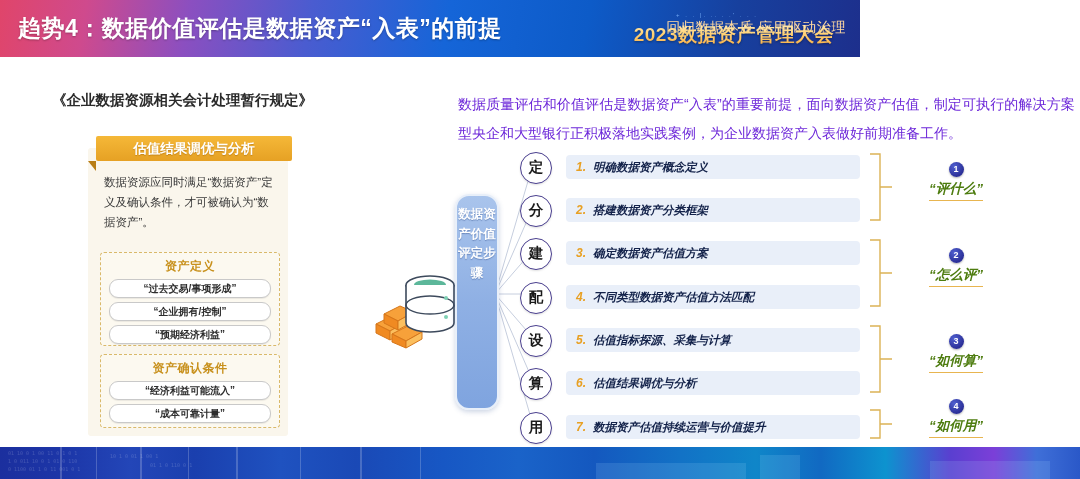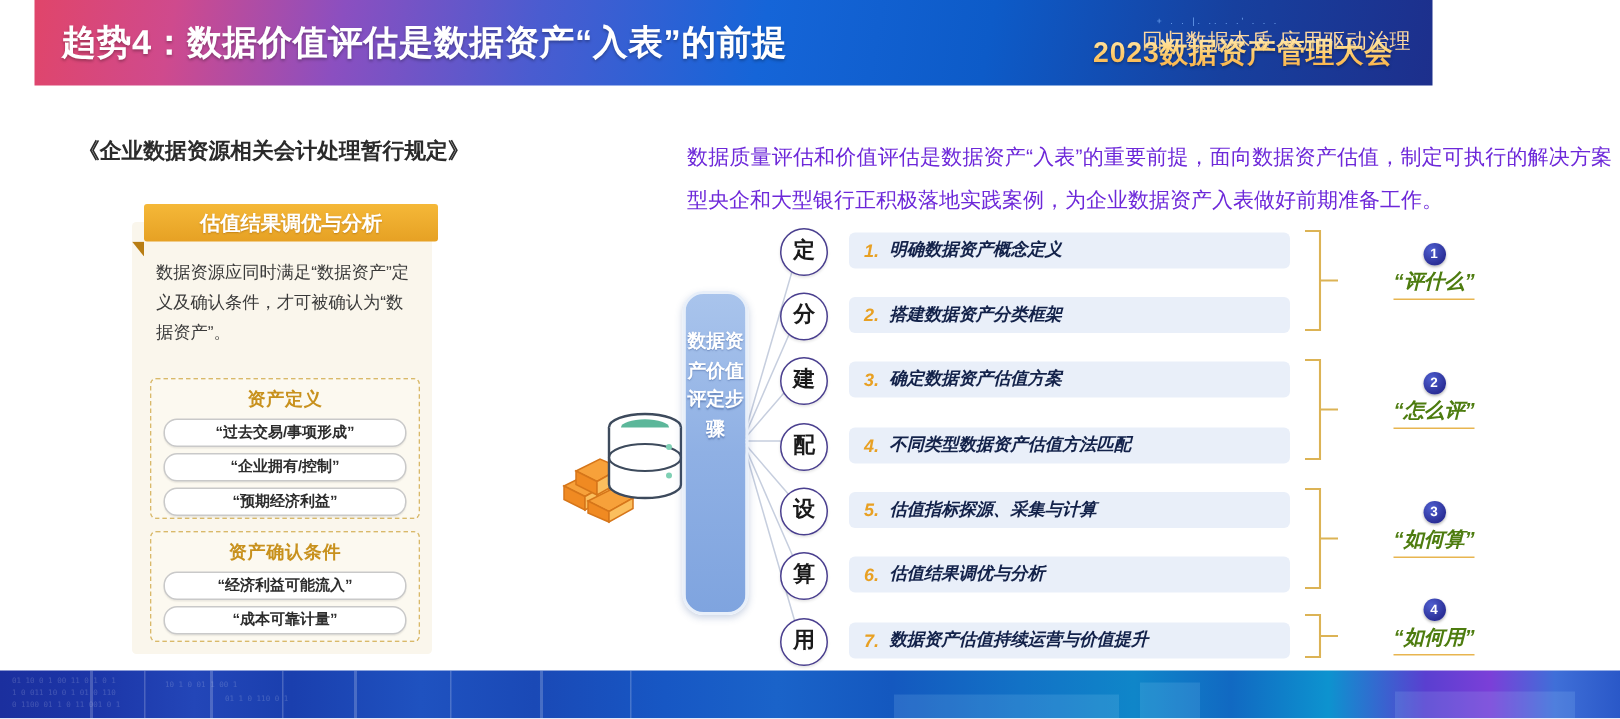--- a/index.html
+++ b/index.html
@@ -12,9 +12,8 @@
 
   
   .header{
-    position:absolute;left:0;top:0;width:932px;height:57px;
+    position:absolute;left:0;top:0;width:860px;height:57px;
     background:linear-gradient(100deg,#e0456a 0%,#cf4a8d 10%,#8b4fc0 22%,#4a5cd0 36%,#1565d8 52%,#0d5bc8 68%,#17409e 85%,#1d2f8c 100%);
-    margin-left:23px;
   }
   .header-title{
     position:absolute;left:18px;top:13px;

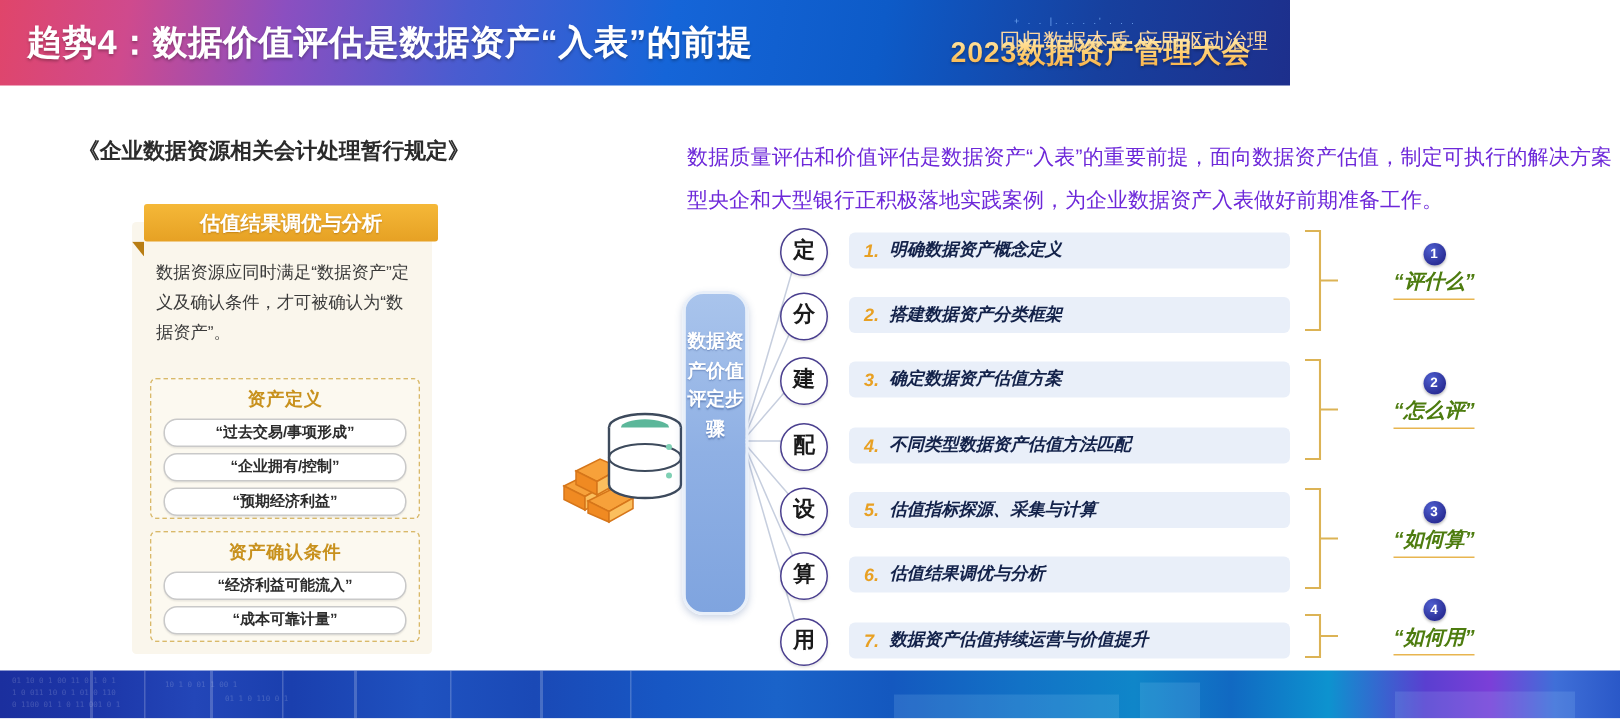--- a/index.html
+++ b/index.html
@@ -102,7 +102,7 @@
     box-shadow:0 2px 5px rgba(60,90,150,.25);
   }
   .vlabel span{
-    display:block;width:100%;text-align:center;padding-top:22px;
+    display:block;width:100%;text-align:center;padding-top:9px;
     font-size:12.5px;font-weight:bold;line-height:19.5px;color:#ffffff;
     text-shadow:0 1px 1px rgba(60,90,150,.5);
     writing-mode:horizontal-tb;

